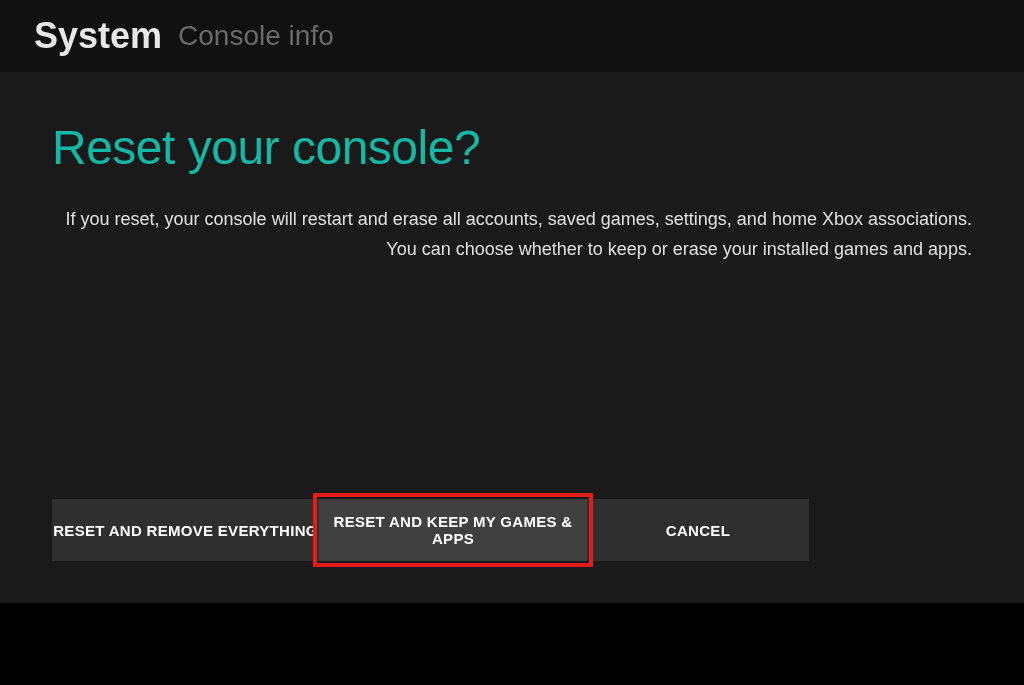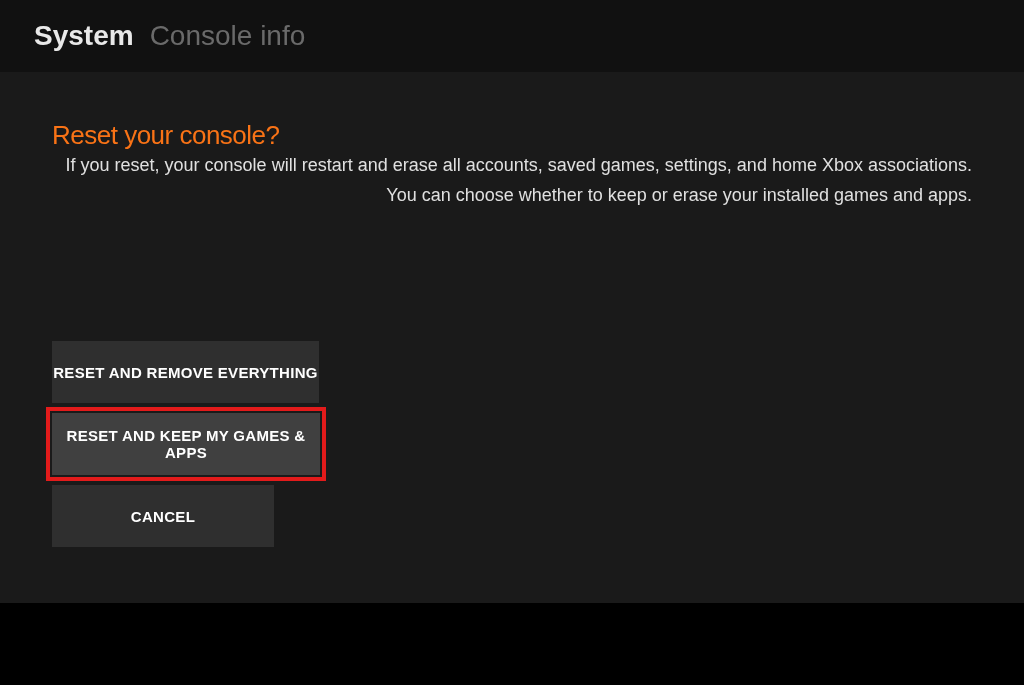--- a/index.html
+++ b/index.html
@@ -26,7 +26,7 @@
 
     .header-primary {
       color: #e8e8e8;
-      font-size: 28px;
+      font-size: 36px;
       font-weight: 600;
     }
 

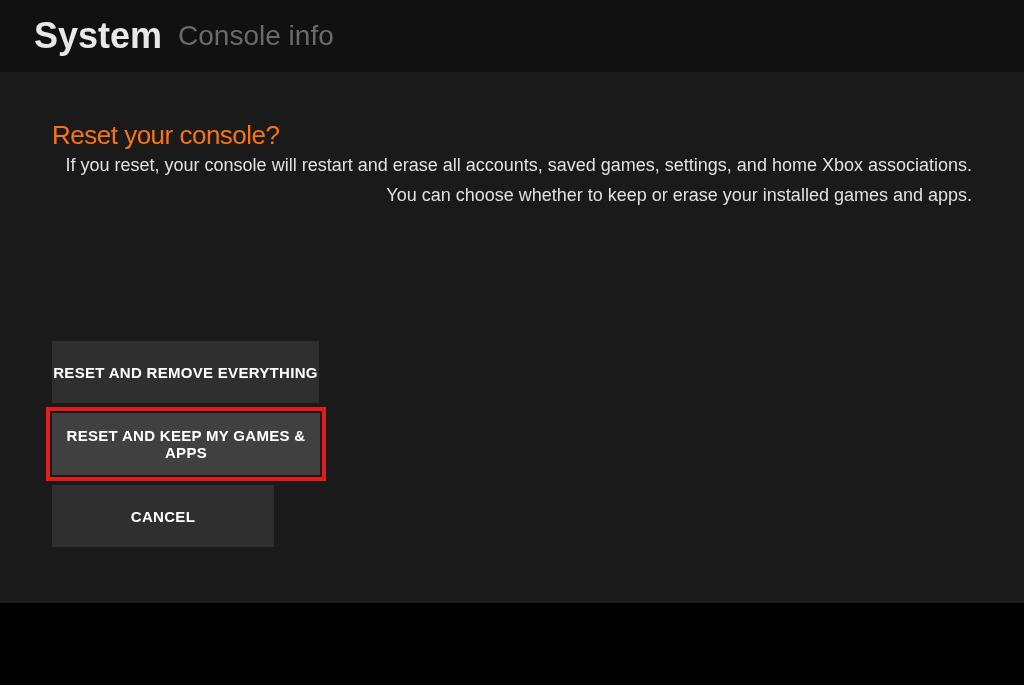--- a/index.html
+++ b/index.html
@@ -46,10 +46,11 @@
     }
 
     .title {
-      color: #f97316;
-      font-size: 26px;
+      color: #14b8a6;
+      font-size: 48px;
       font-weight: 400;
       letter-spacing: -0.5px;
+      margin-bottom: 30px;
     }
 
     .description {

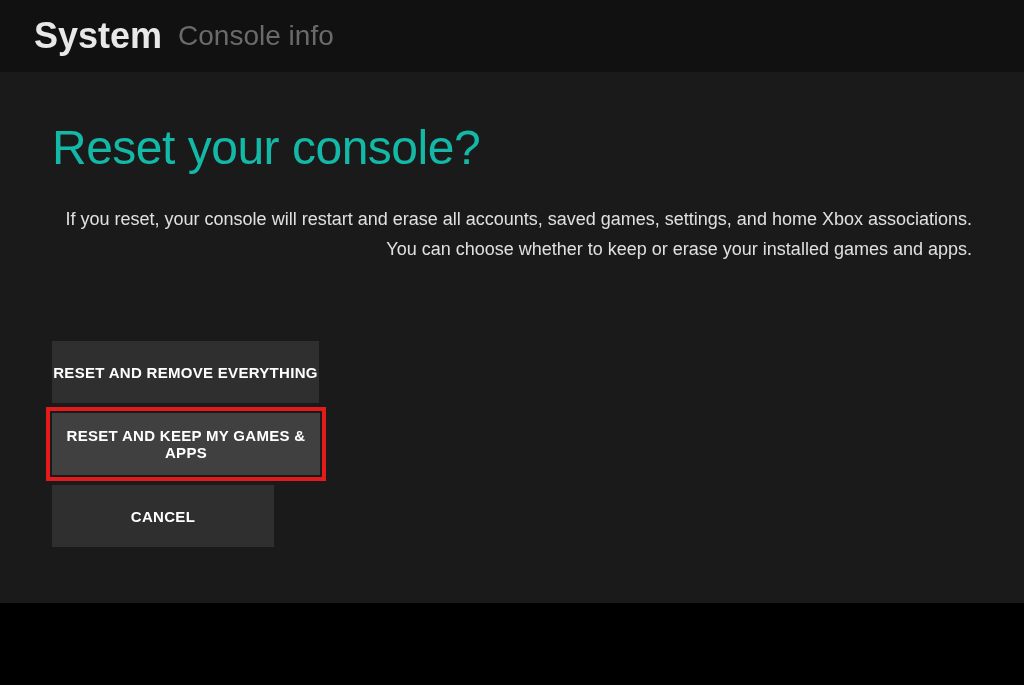--- a/index.html
+++ b/index.html
@@ -64,11 +64,10 @@
 
     .button-row {
       display: flex;
-      gap: 10px;
+      gap: 0;
       margin-top: auto;
-      margin-bottom: 56px;
+      margin-bottom: 42px;
       width: 757px;
-      flex-direction: column;
     }
 
     .action-button {

